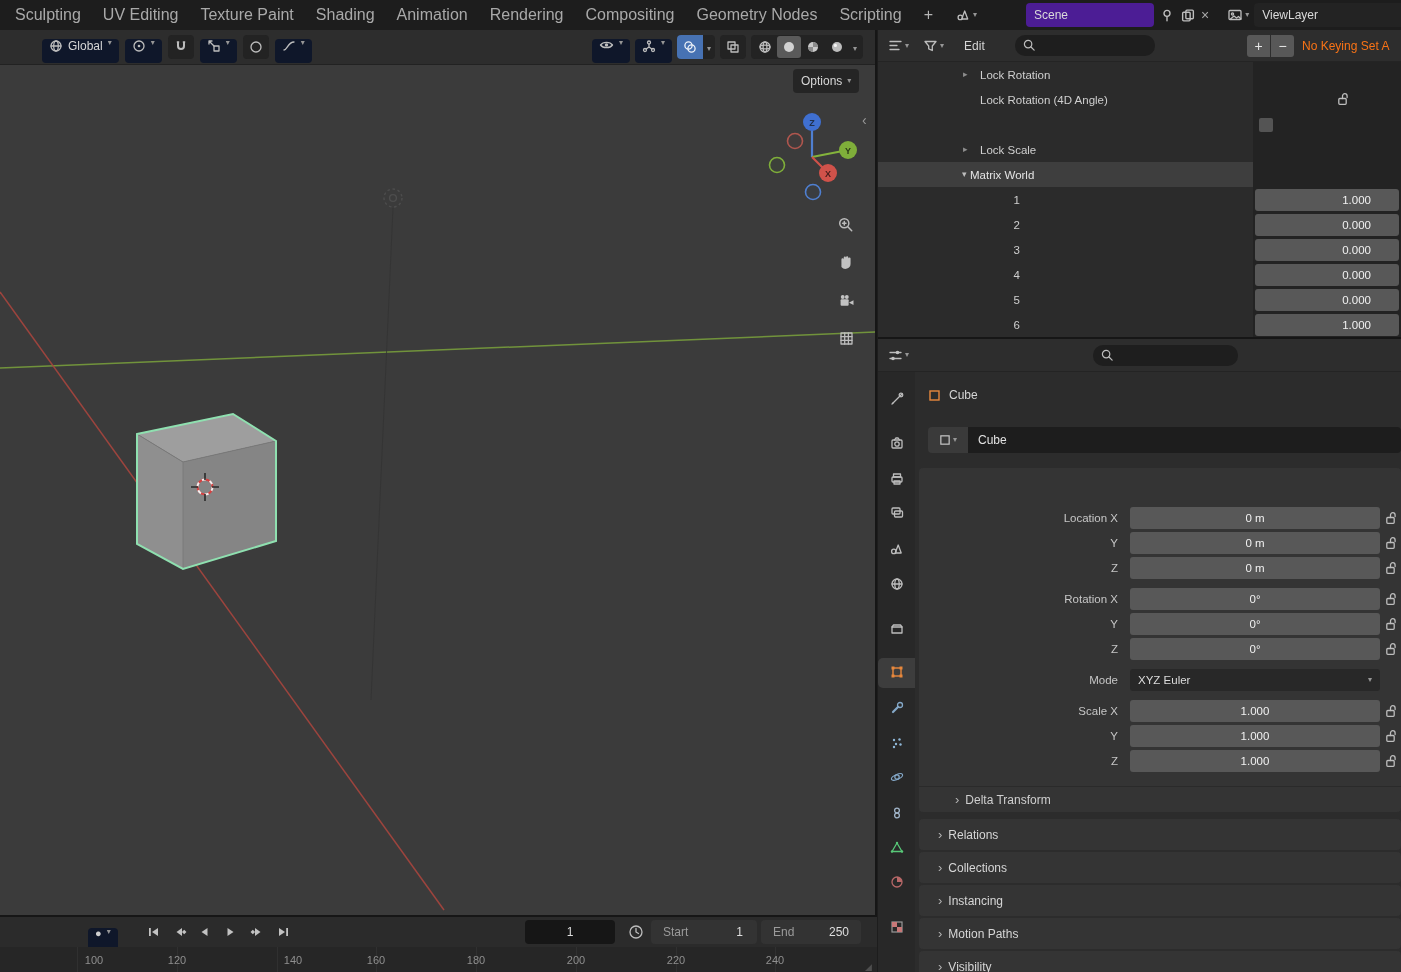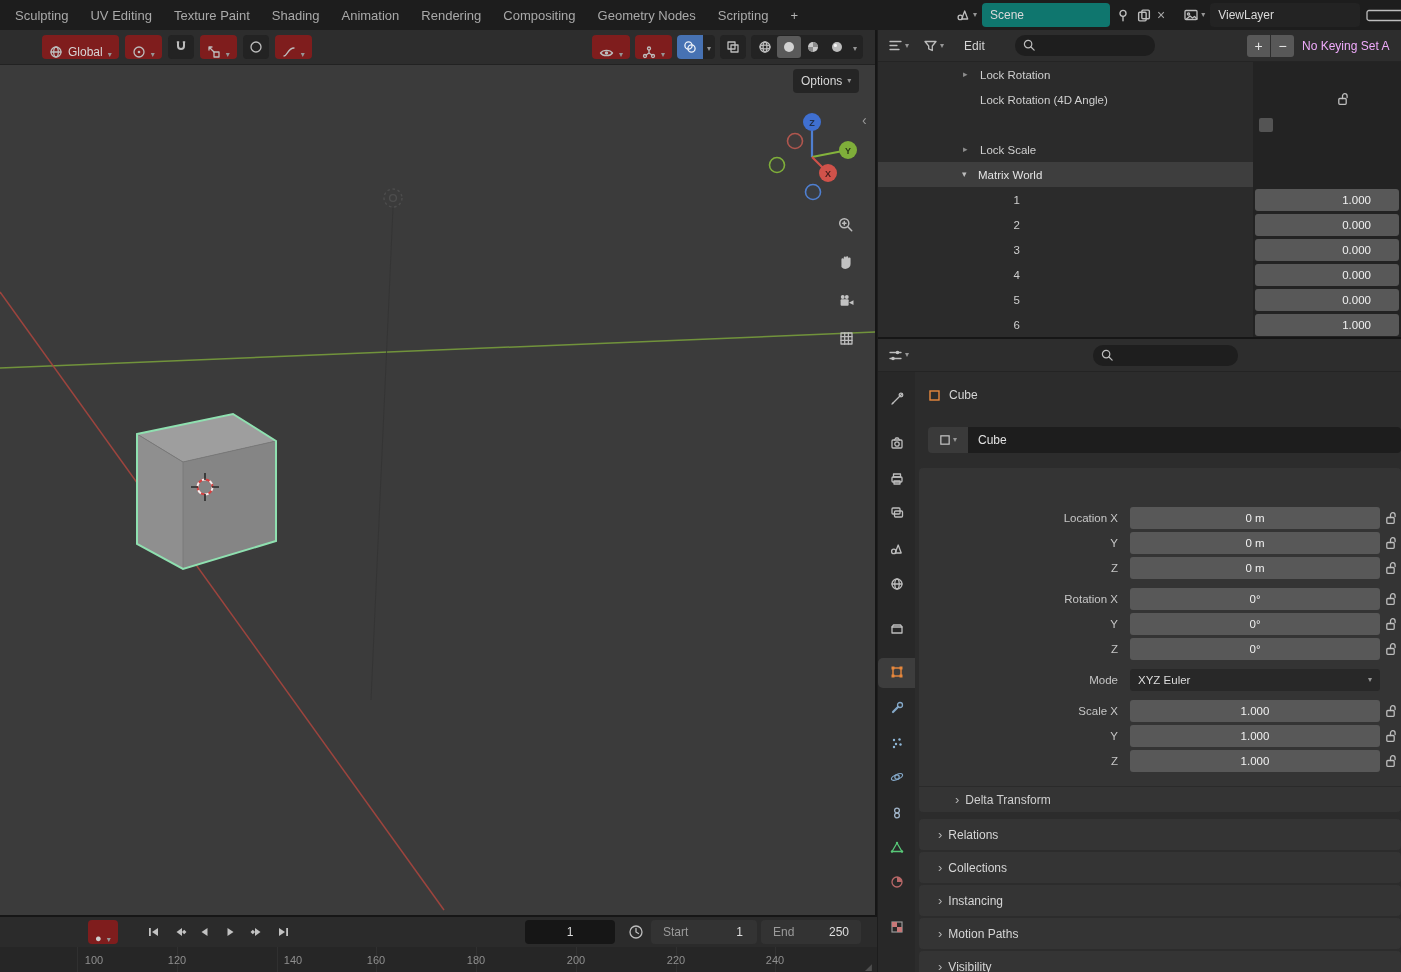--- a/index.html
+++ b/index.html
@@ -16,7 +16,7 @@
 .field{position:absolute;background:#585858;border-radius:3px;color:#f1f1f1;display:flex;align-items:center;justify-content:center;font-size:11.5px;height:22px;}
 .dd{position:absolute;background:#282828;border-radius:3px;color:#dcdcdc;display:flex;align-items:center;font-size:11.5px;height:22px;padding:0 8px;}
 .rowlabel{position:absolute;left:0;width:199px;text-align:right;color:#c6c6c6;font-size:11.5px;line-height:22px;}
-.ws-tab{height:32px;display:flex;align-items:center;padding:0 11px;font-size:13px;color:#a9a9a9;}
+.ws-tab{height:32px;display:flex;align-items:center;padding:0 11px;font-size:16px;color:#a9a9a9;}
 .ptab{position:absolute;left:2px;width:33px;height:28px;display:flex;align-items:center;justify-content:center;}
 svg{display:block;}
 .s{stroke:#bdbdbd;fill:none;stroke-width:1.3;stroke-linecap:round;stroke-linejoin:round;}

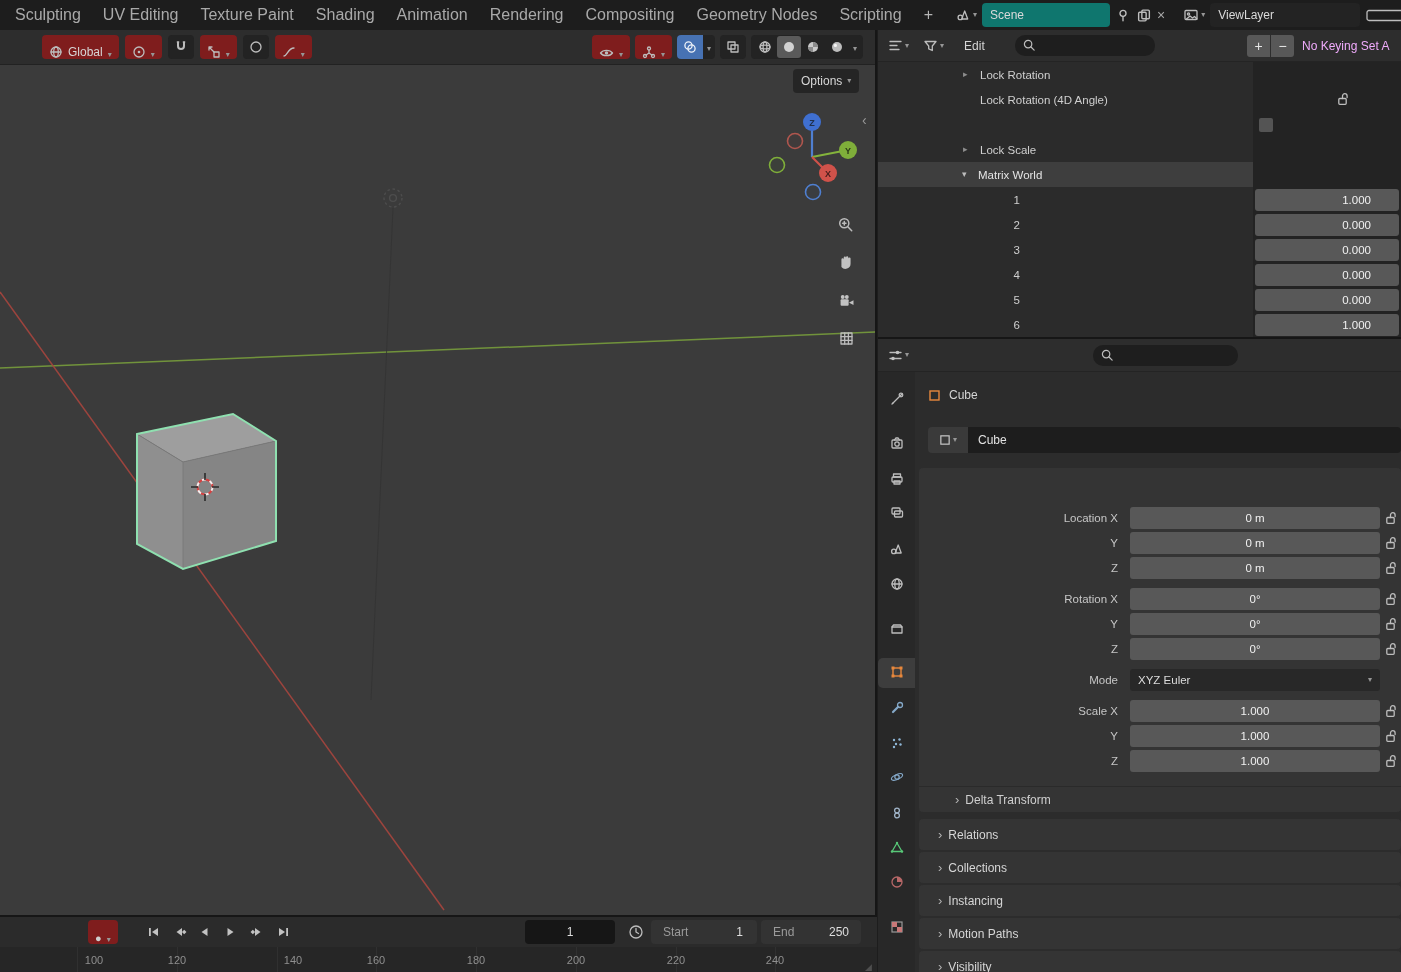--- a/index.html
+++ b/index.html
@@ -54,7 +54,7 @@
           </svg>
         <span class="chev">▾</span>
       </div>
-      <div class="flex" style="width:128px;height:24px;background:#0f766e;border-radius:4px;padding:0 8px;color:#dadada;">
+      <div class="flex" style="width:128px;height:24px;background:#4c1d95;border-radius:4px;padding:0 8px;color:#dadada;margin-left:44px;">
           <span>Scene</span>
         </div>
       <svg width="16" height="15" viewBox="0 0 14 14">

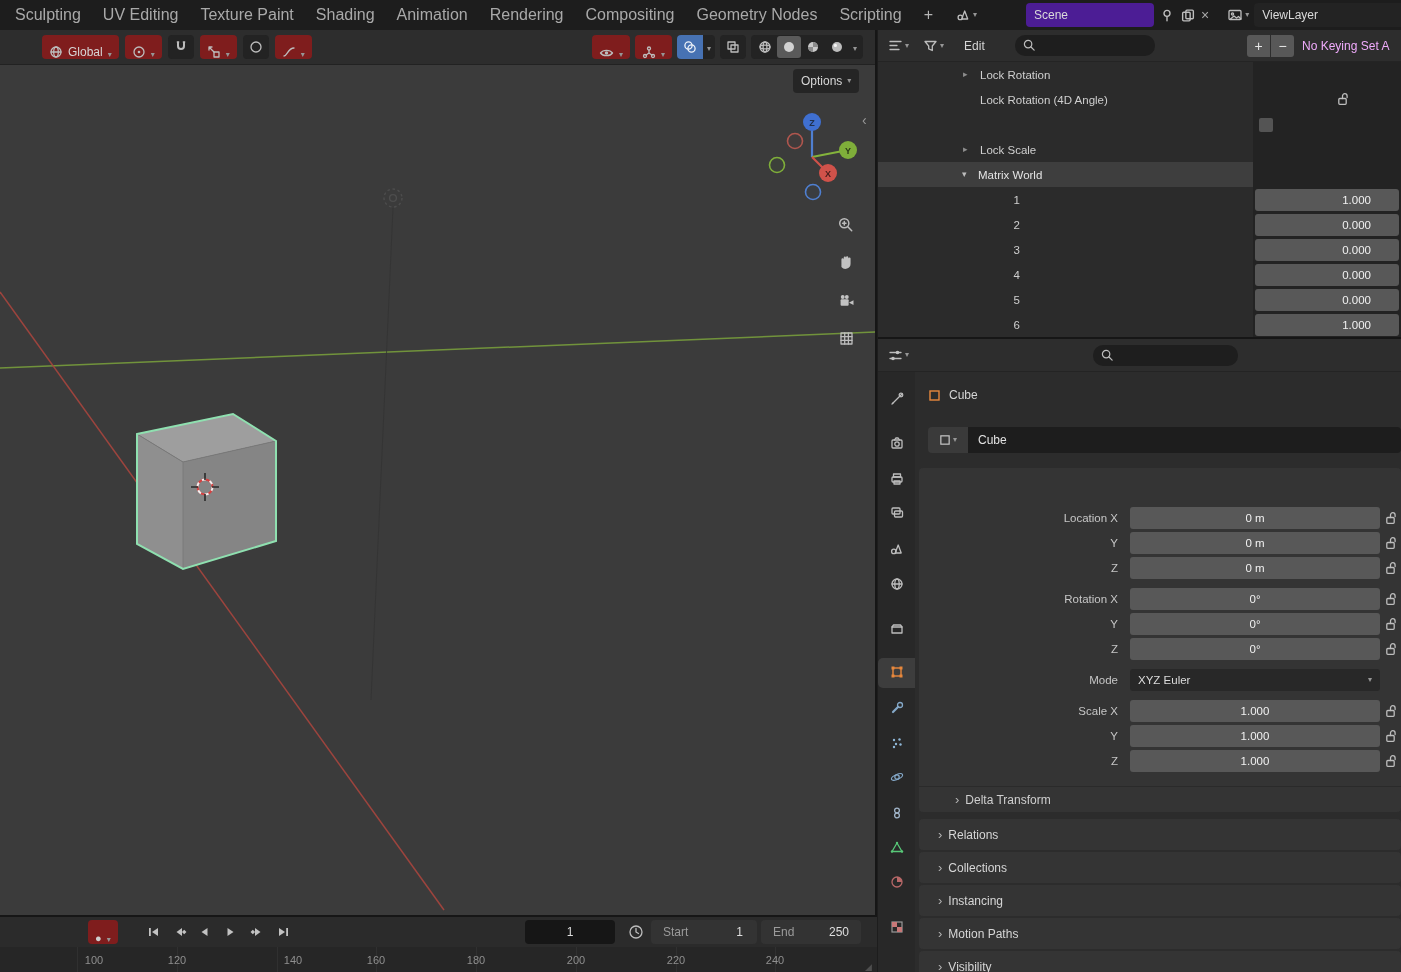--- a/index.html
+++ b/index.html
@@ -11,7 +11,7 @@
 .chev{font-size:8px;color:#969696;line-height:1;}
 .rot90{display:inline-block;transform:rotate(90deg);}
 .panelchev{font-size:13px;color:#b4b4b4;line-height:1;}
-.pill{display:flex;align-items:flex-end;gap:5px;background:#7f1d1d;border-radius:4px;height:24px;padding:0 7px;}
+.pill{display:flex;align-items:flex-start;gap:5px;background:#0f172a;border-radius:4px;height:24px;padding:0 7px;margin-top:8px;}
 .tbtn{display:flex;align-items:center;justify-content:center;background:#232323;border-radius:4px;height:24px;width:26px;}
 .field{position:absolute;background:#585858;border-radius:3px;color:#f1f1f1;display:flex;align-items:center;justify-content:center;font-size:11.5px;height:22px;}
 .dd{position:absolute;background:#282828;border-radius:3px;color:#dcdcdc;display:flex;align-items:center;font-size:11.5px;height:22px;padding:0 8px;}

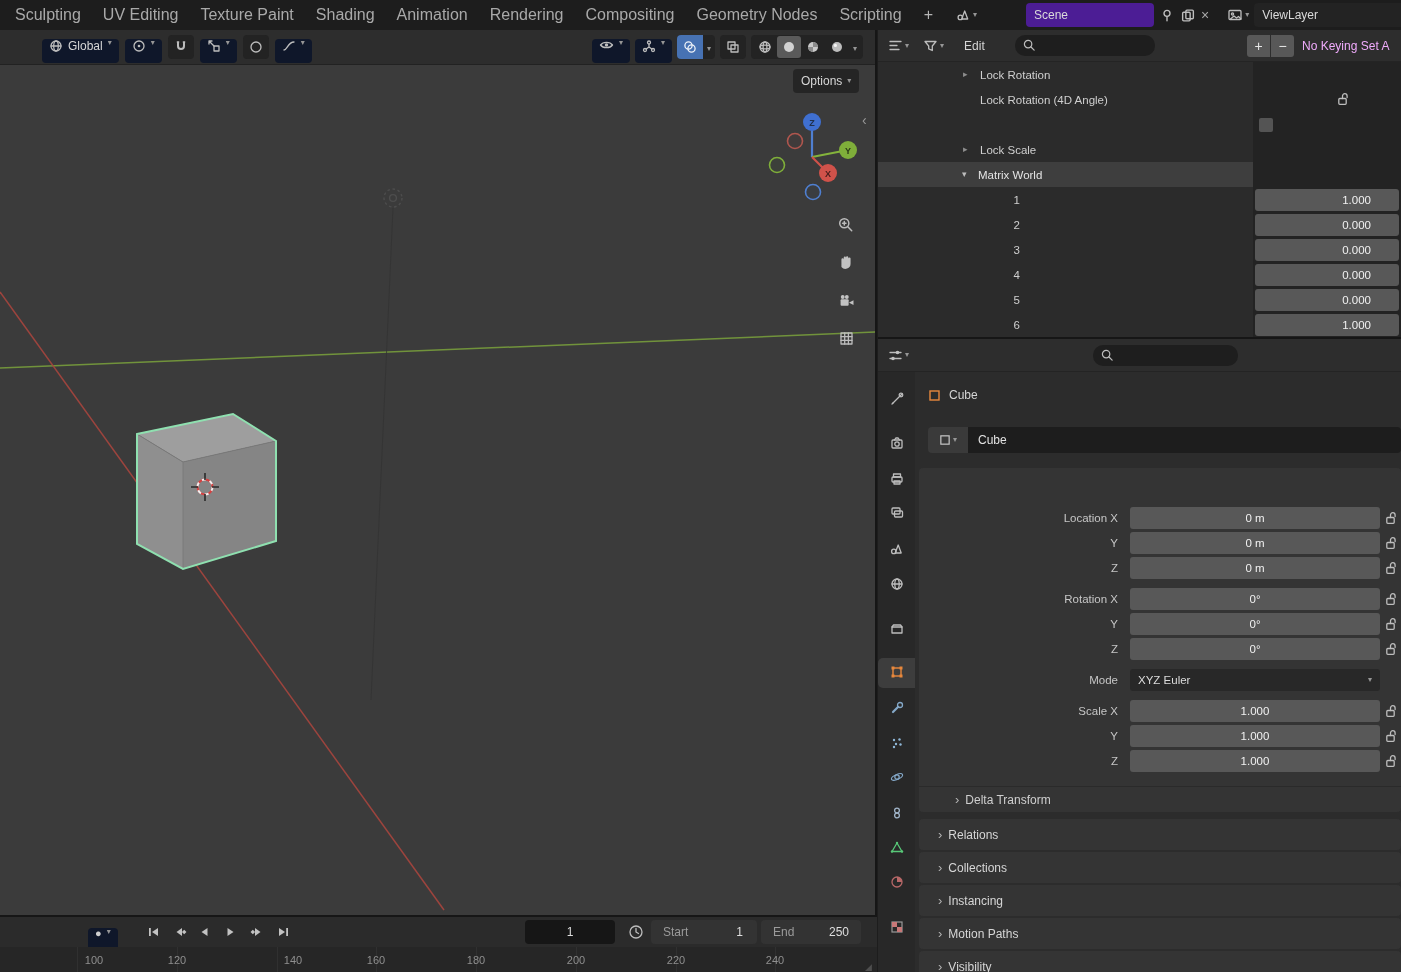--- a/index.html
+++ b/index.html
@@ -375,7 +375,7 @@
       <div class="abs flex" style="left:393px;top:5px;width:23px;height:22px;background:#585858;border-radius:0 3px 3px 0;justify-content:center;color:#e8e8e8;font-size:14px;">
           <span>−</span>
         </div>
-      <span class="abs" style="left:424px;top:9px;color:#f0abfc;white-space:nowrap;">No Keying Set A</span>
+      <span class="abs" style="left:424px;top:9px;color:#f97316;white-space:nowrap;">No Keying Set A</span>
     </div>
 
     <div class="chanrow" style="top:32px;">

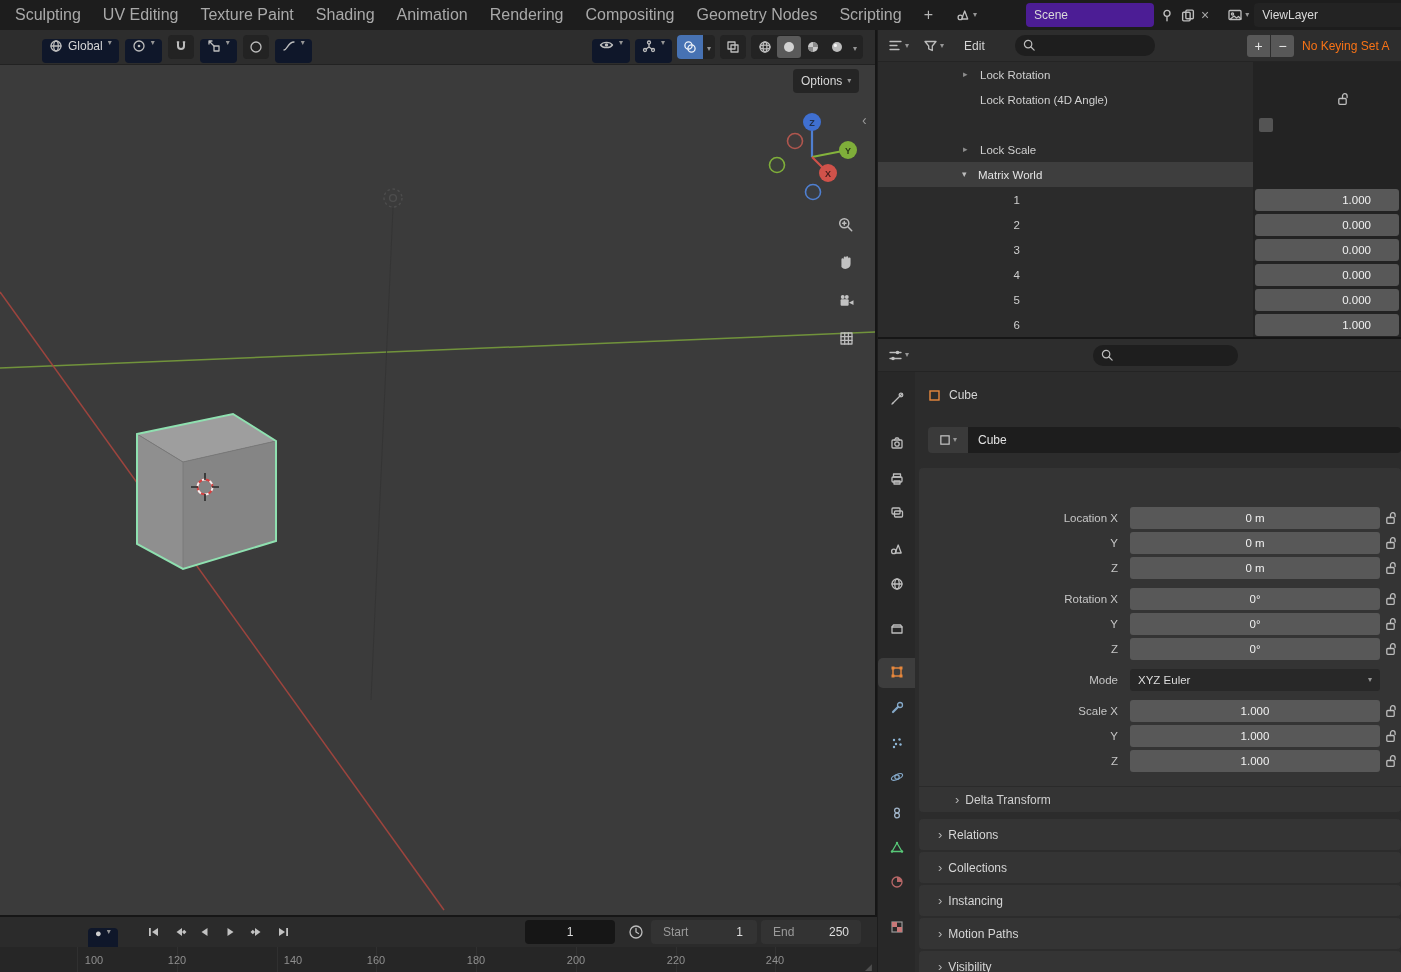--- a/index.html
+++ b/index.html
@@ -398,7 +398,7 @@
     </div>
     <div class="chanrow" style="top:132px;background:#3e3e3e;">
       <span class="chev abs" style="left:84px;font-size:9px;color:#bdbdbd;">▾</span>
-      <span class="chantext abs" style="left:100px;color:#e4e4e4;">Matrix World</span>
+      <span class="chantext abs" style="left:92px;color:#e4e4e4;">Matrix World</span>
     </div>
 
     <div class="chanrow" style="top:157px;">

